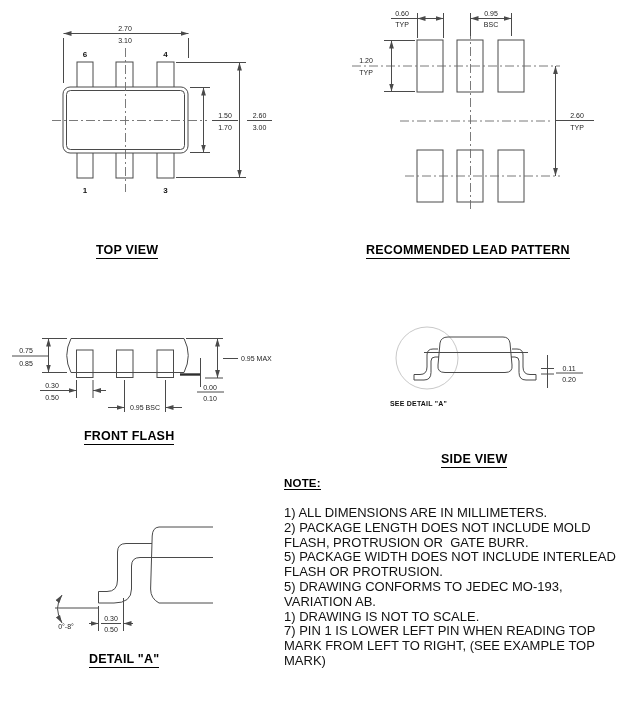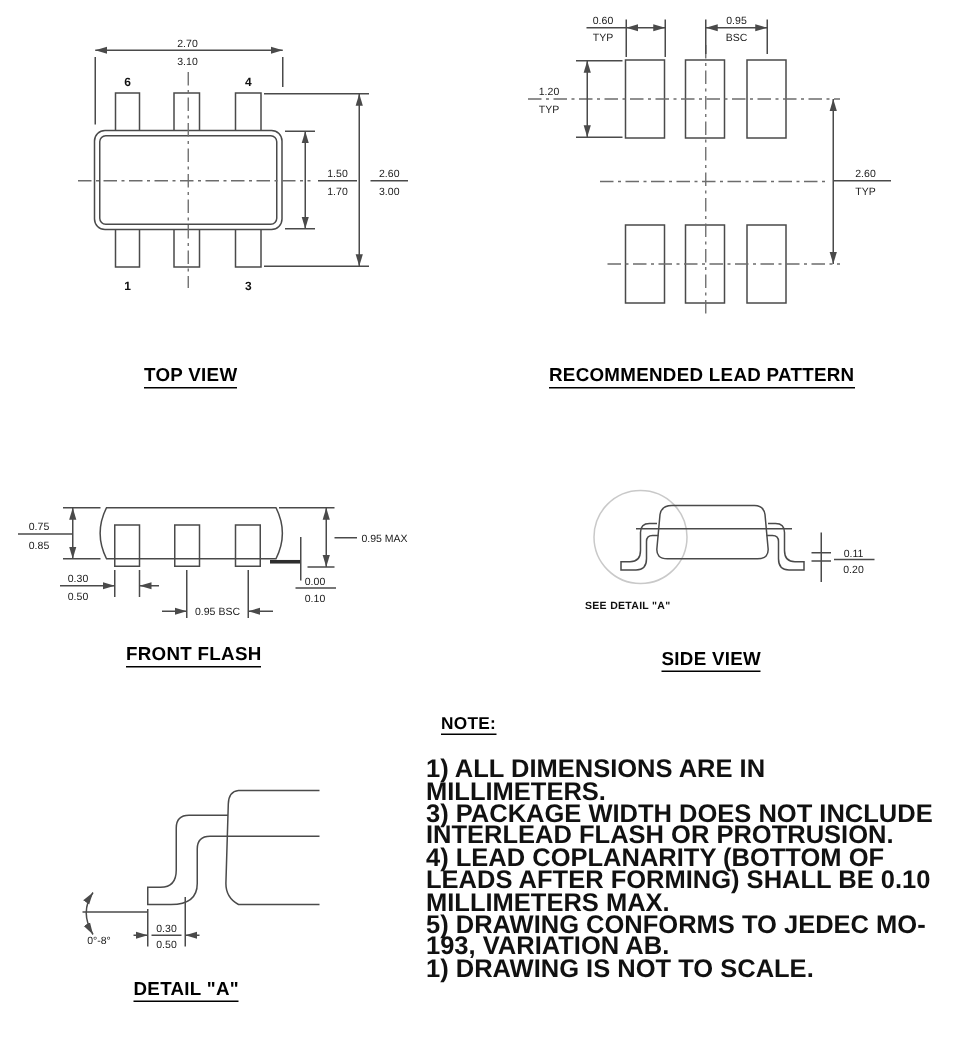--- a/index.html
+++ b/index.html
@@ -187,7 +187,7 @@
     </g>
     <text class="callout" x="390" y="406">SEE DETAIL "A"</text>
   </svg>
-  <div class="view-title" style="left:441px;top:432px">SIDE VIEW</div>
+  <div class="view-title" style="left:441px;top:452px">SIDE VIEW</div>
 
   <svg class="view" style="left:40px;top:495px" width="200" height="175" viewBox="40 495 200 175">
     <g>

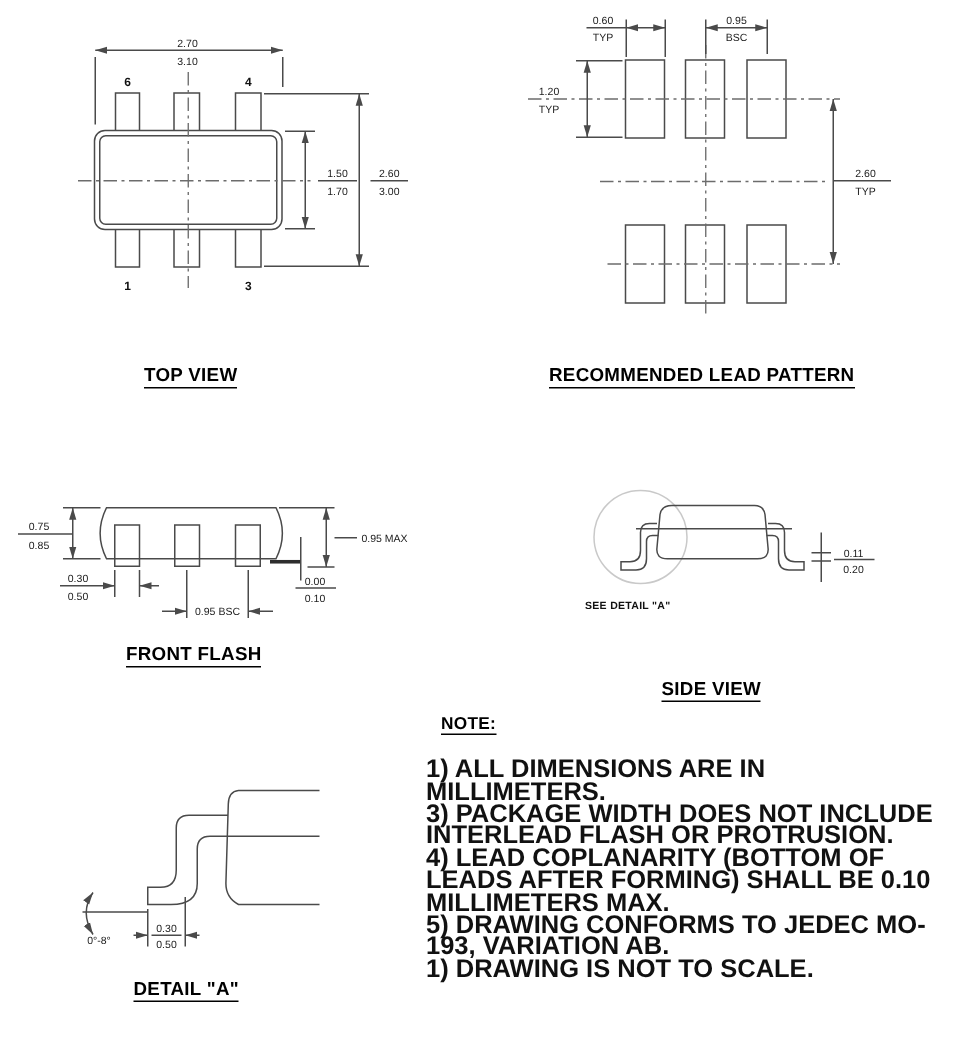--- a/index.html
+++ b/index.html
@@ -17,7 +17,7 @@
   .view-title{position:absolute;font-size:12.5px;font-weight:700;color:#000;
               border-bottom:1.6px solid #000;padding-bottom:1px;letter-spacing:0.2px;white-space:nowrap;text-align:center;}
   .note-title{position:absolute;font-size:11.5px;font-weight:700;color:#000;
-              border-bottom:1.6px solid #000;padding-bottom:0px;letter-spacing:0.2px;margin-left:10px;}
+              border-bottom:1.6px solid #000;padding-bottom:0px;letter-spacing:0.2px;}
   .notes{position:absolute;left:284px;top:506px;width:345px;font-size:17px;font-weight:700;
          line-height:14.8px;color:#111;}
   .notes .note-item{white-space:pre-wrap;}

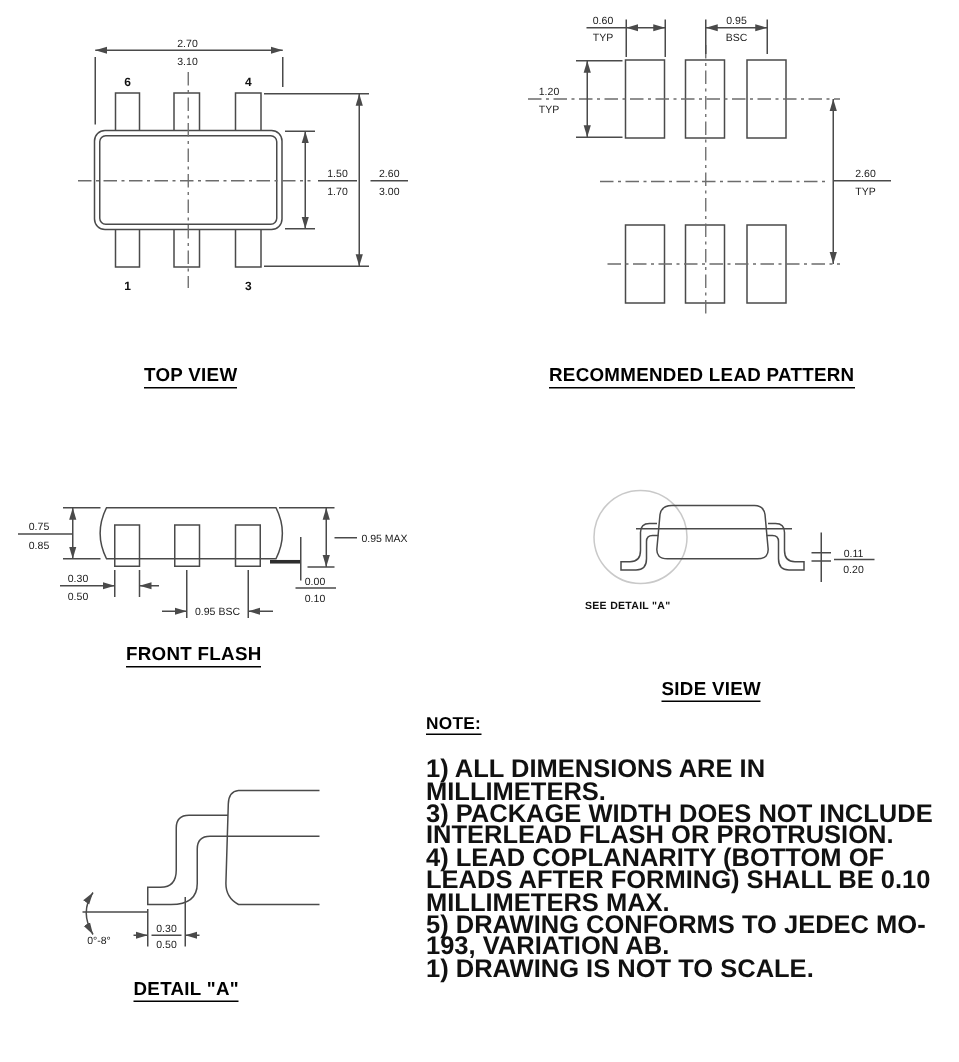--- a/index.html
+++ b/index.html
@@ -18,7 +18,7 @@
               border-bottom:1.6px solid #000;padding-bottom:1px;letter-spacing:0.2px;white-space:nowrap;text-align:center;}
   .note-title{position:absolute;font-size:11.5px;font-weight:700;color:#000;
               border-bottom:1.6px solid #000;padding-bottom:0px;letter-spacing:0.2px;}
-  .notes{position:absolute;left:284px;top:506px;width:345px;font-size:17px;font-weight:700;
+  .notes{position:absolute;left:284px;top:506px;width:345px;font-size:13px;font-weight:400;
          line-height:14.8px;color:#111;}
   .notes .note-item{white-space:pre-wrap;}
 </style>

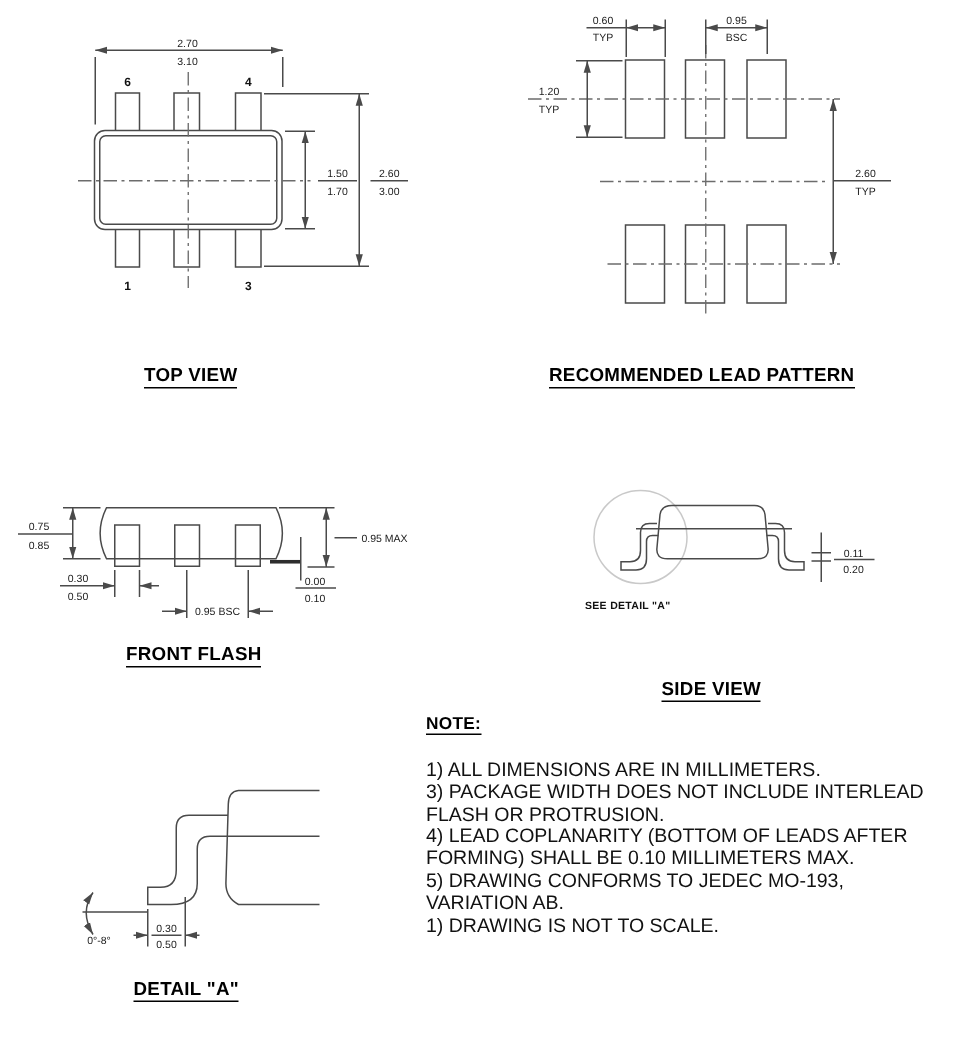--- a/index.html
+++ b/index.html
@@ -215,6 +215,7 @@
   <div class="note-title" style="left:284px;top:477px">NOTE:</div>
   <div class="notes">
     <div class="note-item">1) ALL DIMENSIONS ARE IN MILLIMETERS.</div>
+    <div class="note-item">2) PACKAGE LENGTH DOES NOT INCLUDE MOLD FLASH, PROTRUSION OR  GATE BURR.</div>
     <div class="note-item">3) PACKAGE WIDTH DOES NOT INCLUDE INTERLEAD FLASH OR PROTRUSION.</div>
     <div class="note-item">4) LEAD COPLANARITY (BOTTOM OF LEADS AFTER FORMING) SHALL BE 0.10 MILLIMETERS MAX.</div>
     <div class="note-item">5) DRAWING CONFORMS TO JEDEC MO-193, VARIATION AB.</div>

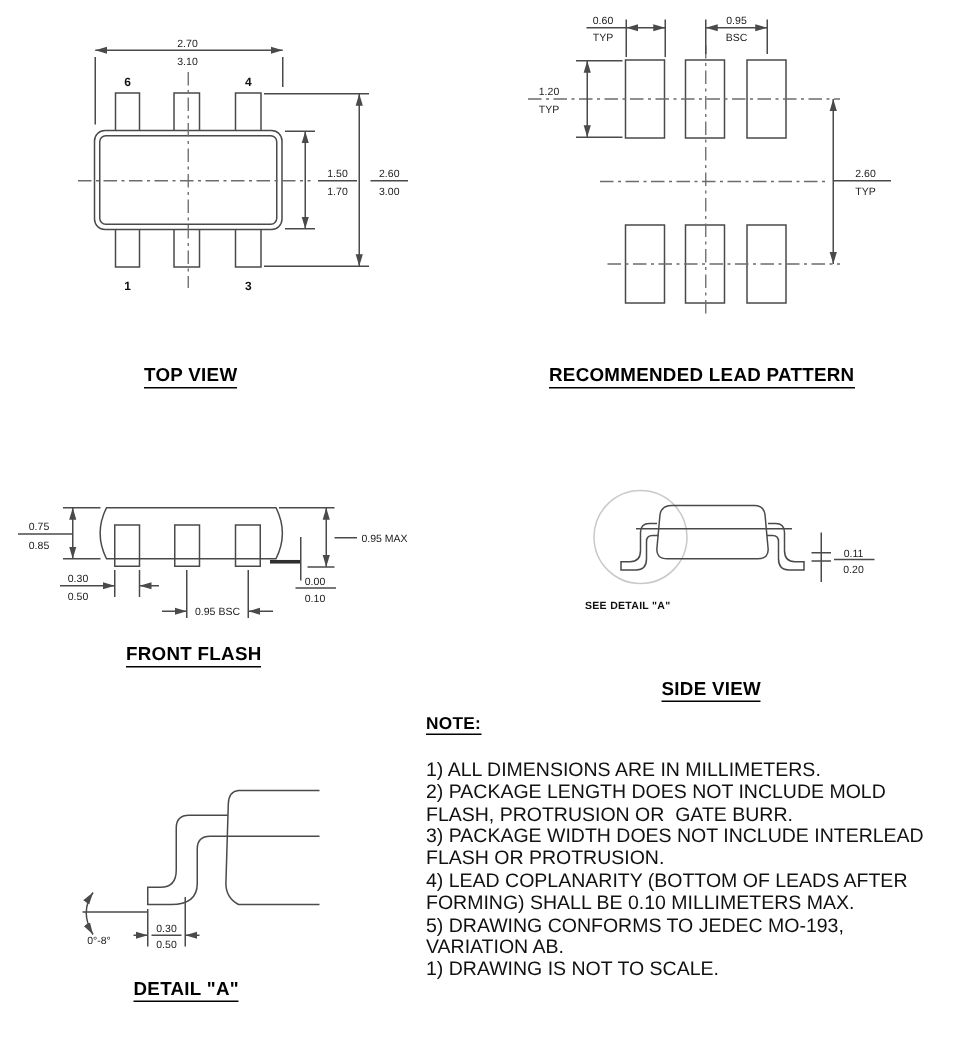--- a/index.html
+++ b/index.html
@@ -216,7 +216,7 @@
   <div class="notes">
     <div class="note-item">1) ALL DIMENSIONS ARE IN MILLIMETERS.</div>
     <div class="note-item">2) PACKAGE LENGTH DOES NOT INCLUDE MOLD FLASH, PROTRUSION OR  GATE BURR.</div>
-    <div class="note-item">3) PACKAGE WIDTH DOES NOT INCLUDE INTERLEAD FLASH OR PROTRUSION.</div>
+    <div class="note-item">5) PACKAGE WIDTH DOES NOT INCLUDE INTERLEAD FLASH OR PROTRUSION.</div>
     <div class="note-item">4) LEAD COPLANARITY (BOTTOM OF LEADS AFTER FORMING) SHALL BE 0.10 MILLIMETERS MAX.</div>
     <div class="note-item">5) DRAWING CONFORMS TO JEDEC MO-193, VARIATION AB.</div>
     <div class="note-item">1) DRAWING IS NOT TO SCALE.</div>

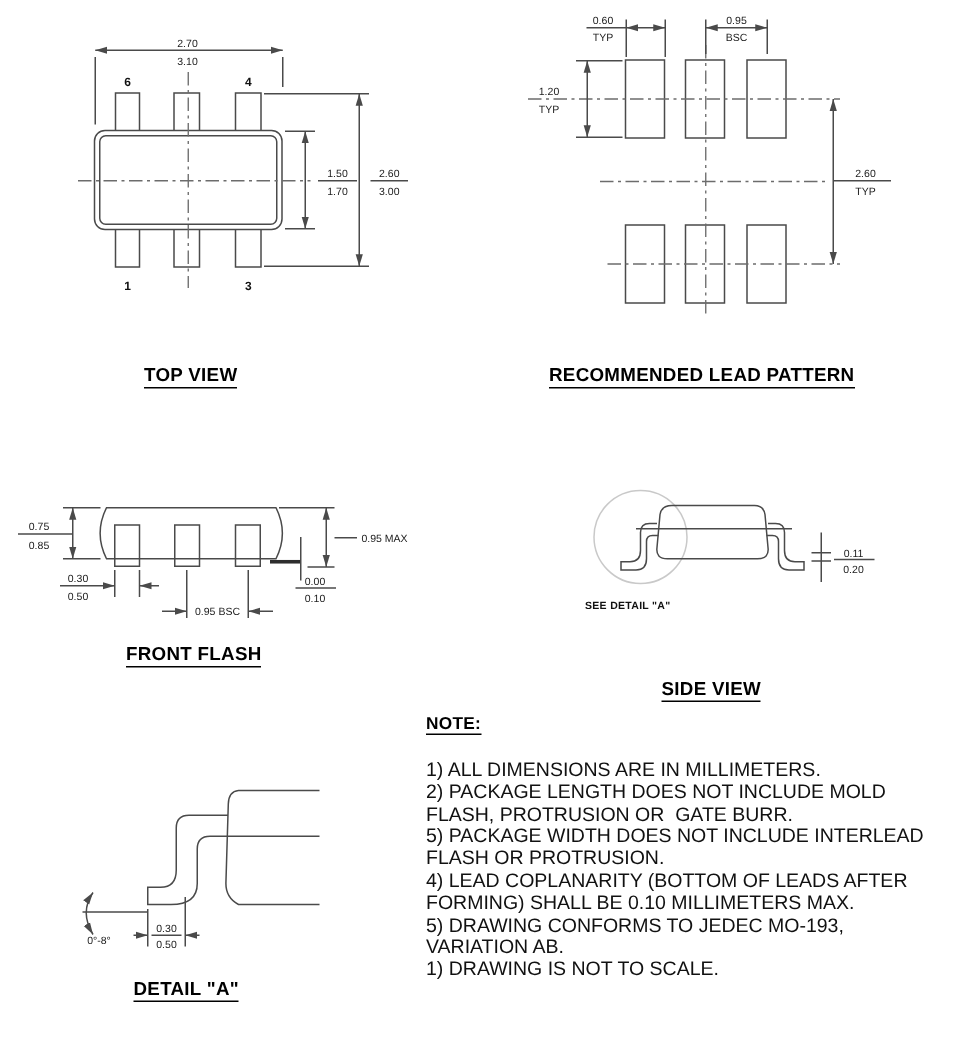--- a/index.html
+++ b/index.html
@@ -217,7 +217,6 @@
     <div class="note-item">1) ALL DIMENSIONS ARE IN MILLIMETERS.</div>
     <div class="note-item">2) PACKAGE LENGTH DOES NOT INCLUDE MOLD FLASH, PROTRUSION OR  GATE BURR.</div>
     <div class="note-item">5) PACKAGE WIDTH DOES NOT INCLUDE INTERLEAD FLASH OR PROTRUSION.</div>
-    <div class="note-item">4) LEAD COPLANARITY (BOTTOM OF LEADS AFTER FORMING) SHALL BE 0.10 MILLIMETERS MAX.</div>
     <div class="note-item">5) DRAWING CONFORMS TO JEDEC MO-193, VARIATION AB.</div>
     <div class="note-item">1) DRAWING IS NOT TO SCALE.</div>
   </div>

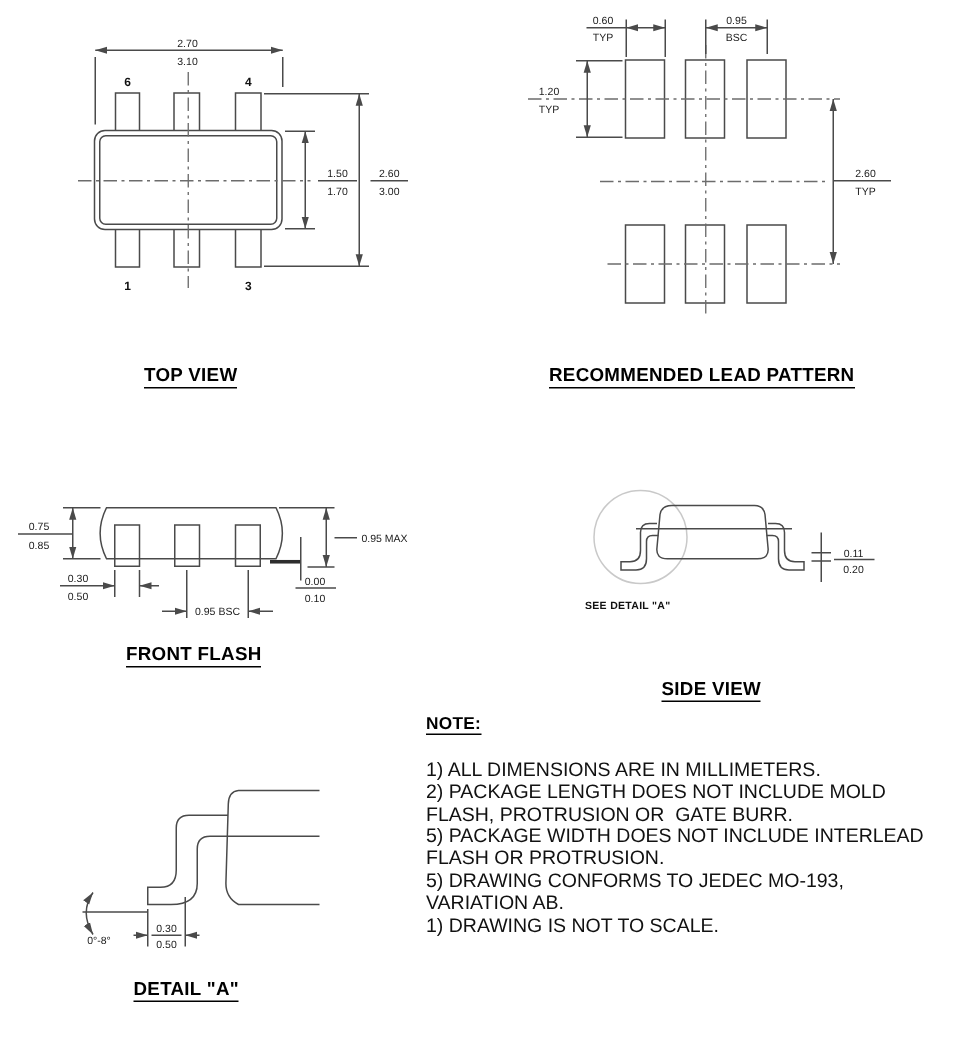--- a/index.html
+++ b/index.html
@@ -219,6 +219,7 @@
     <div class="note-item">5) PACKAGE WIDTH DOES NOT INCLUDE INTERLEAD FLASH OR PROTRUSION.</div>
     <div class="note-item">5) DRAWING CONFORMS TO JEDEC MO-193, VARIATION AB.</div>
     <div class="note-item">1) DRAWING IS NOT TO SCALE.</div>
+    <div class="note-item">7) PIN 1 IS LOWER LEFT PIN WHEN READING TOP MARK FROM LEFT TO RIGHT, (SEE EXAMPLE TOP MARK)</div>
   </div>
 
 </div>

